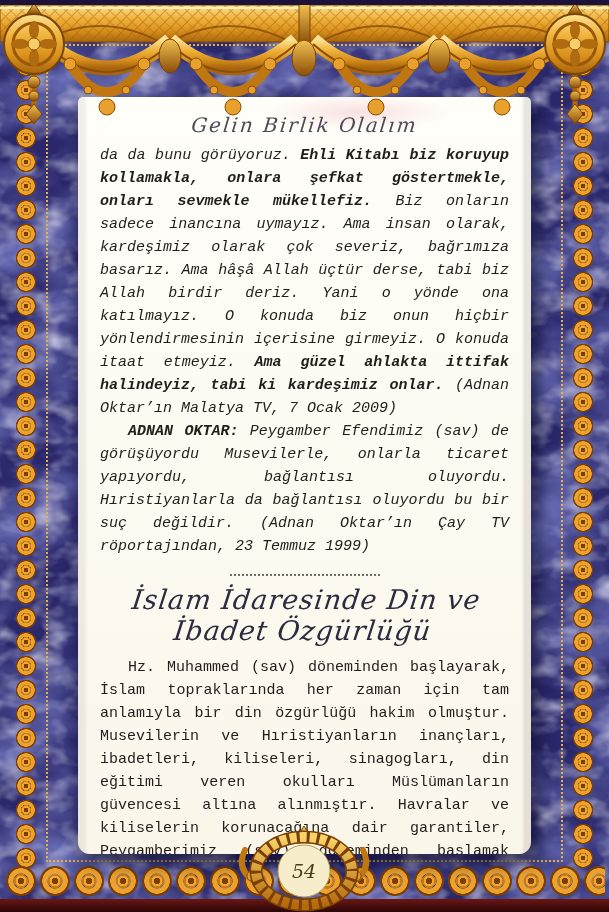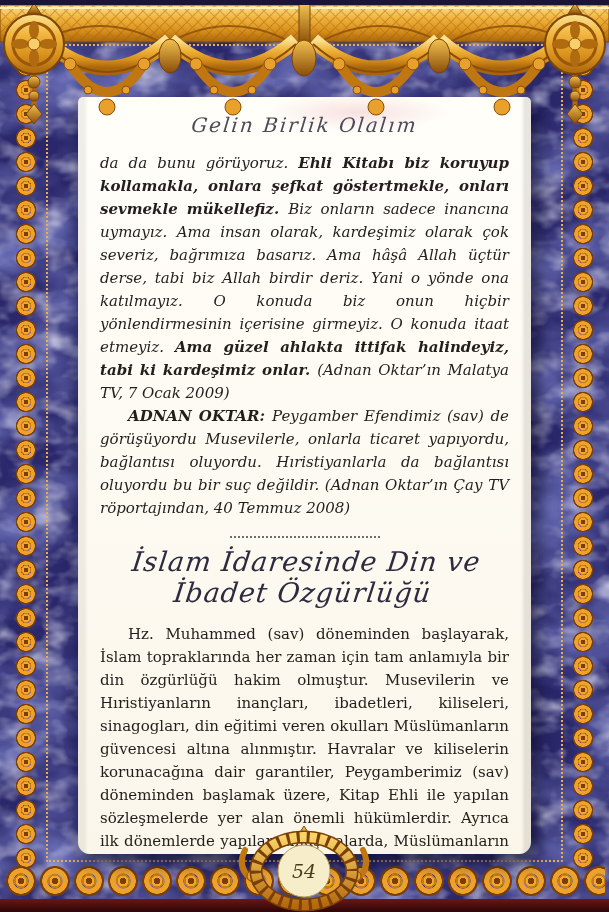--- a/index.html
+++ b/index.html
@@ -52,7 +52,7 @@
     text-align:center;font-style:italic;font-weight:400;font-size:20px;
     color:#4d4a58;letter-spacing:2px;margin:4px 0 0;transform:skewX(-6deg);
   }
-  .body-block{margin-top:15px;}
+  .body-block{margin-top:7px;font-family:Liberation Mono, monospace;}
   .body-block p{
     margin:0;font-size:15px;line-height:23px;color:#211e1c;text-align:justify;
   }

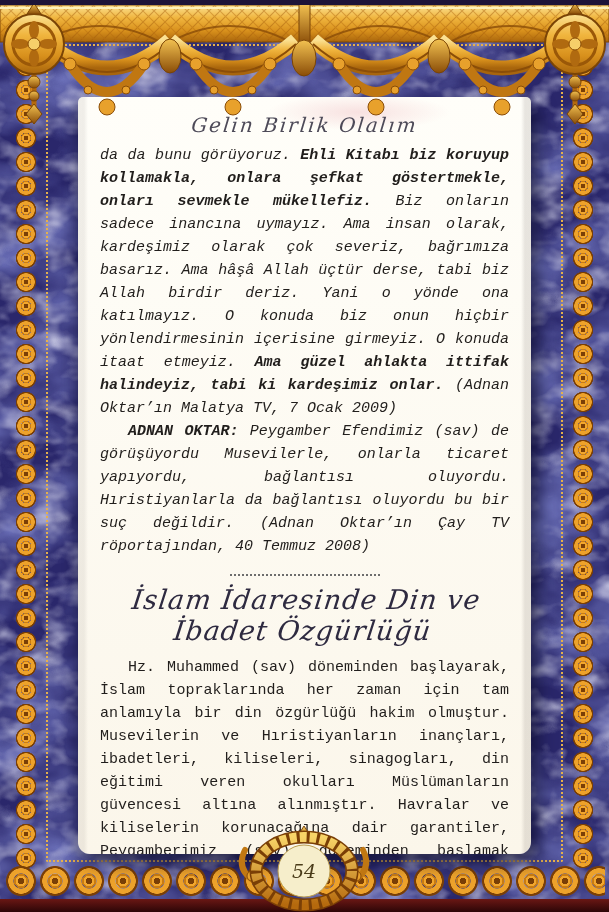--- a/index.html
+++ b/index.html
@@ -103,7 +103,7 @@
 
     <div class="body-block">
         <p class="italic "><span>da da bunu görüyoruz. </span><span class="bold">Ehli Kitabı biz koruyup kollamakla, onlara şefkat göstertmekle, onları sevmekle mükellefiz. </span><span>Biz onların sadece inancına uymayız. Ama insan olarak, kardeşimiz olarak çok severiz, bağrımıza basarız. Ama hâşâ Allah üçtür derse, tabi biz Allah birdir deriz. Yani o yönde ona katılmayız. O konuda biz onun hiçbir yönlendirmesinin içerisine girmeyiz. O konuda itaat etmeyiz. </span><span class="bold">Ama güzel ahlakta ittifak halindeyiz, tabi ki kardeşimiz onlar. </span><span>(Adnan Oktar’ın Malatya TV, 7 Ocak 2009)</span></p>
-        <p class="italic indent"><span class="bold">ADNAN OKTAR: </span><span>Peygamber Efendimiz (sav) de görüşüyordu Musevilerle, onlarla ticaret yapıyordu, bağlantısı oluyordu. Hıristiyanlarla da bağlantısı oluyordu bu bir suç değildir. (Adnan Oktar’ın Çay TV röportajından, 40 Temmuz 2008)</span></p>
+        <p class="italic indent"><span class="bold">ADNAN OKTAR: </span><span>Peygamber Efendimiz (sav) de görüşüyordu Musevilerle, onlarla ticaret yapıyordu, bağlantısı oluyordu. Hıristiyanlarla da bağlantısı oluyordu bu bir suç değildir. (Adnan Oktar’ın Çay TV röportajından, 23 Temmuz 1999)</span></p>
       </div>
 
     <div class="divider"></div>

